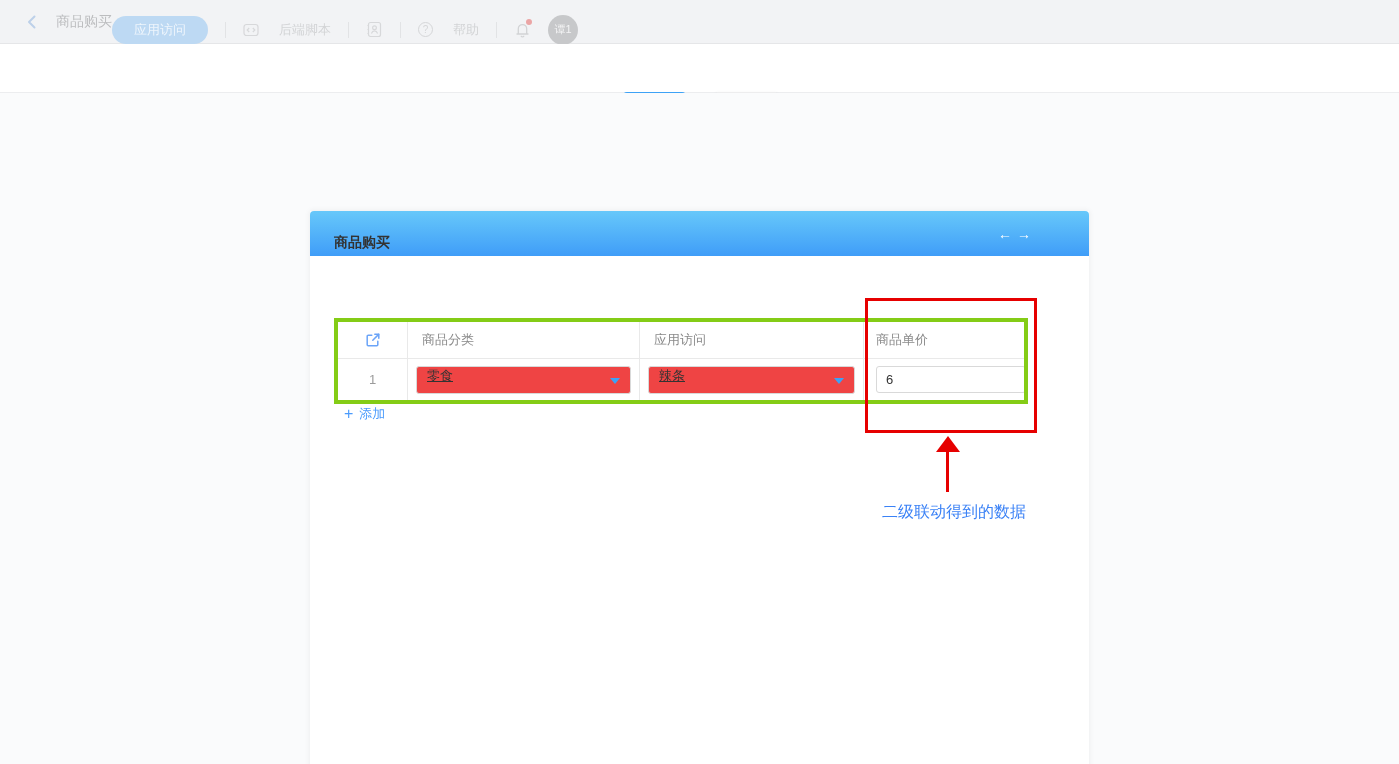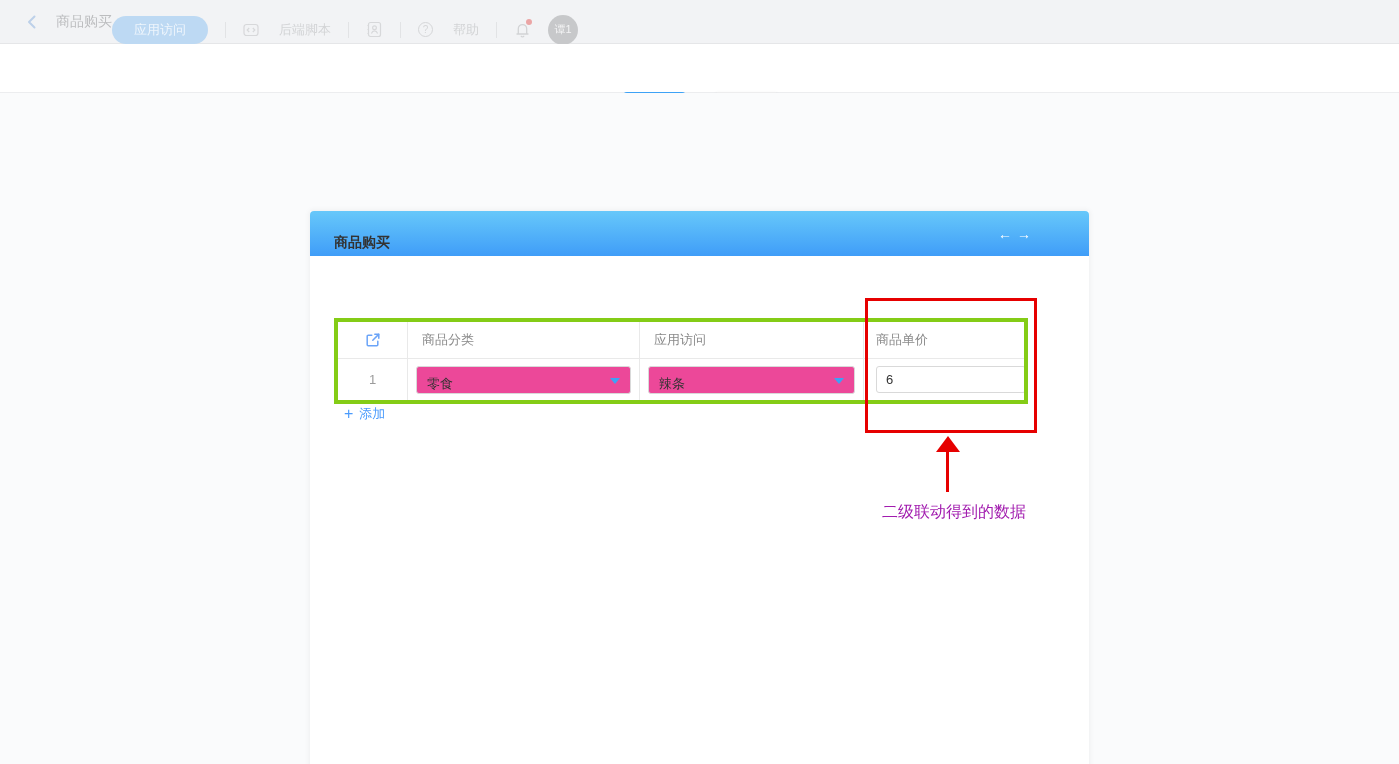--- a/index.html
+++ b/index.html
@@ -65,8 +65,8 @@
   .row-index { font-size:13px; color:#9b9b9b; }
 
   .select-box { position:relative; width:100%; height:28px; border:1px solid #d9d9d9; border-radius:3px;
-                background:#ec4899; display:flex; align-items:flex-end; padding:0 26px 0 10px;
-                font-size:13px; color:#333; cursor:pointer; }
+                background:#ef4444; display:flex; align-items:flex-start; padding:0 26px 0 10px;
+                font-size:13px; color:#333; cursor:pointer;text-decoration:underline; }
   .caret-down { position:absolute; right:10px; top:11px; width:0; height:0;
                 border-left:5px solid transparent; border-right:5px solid transparent;
                 border-top:6px solid #3da2f6; }

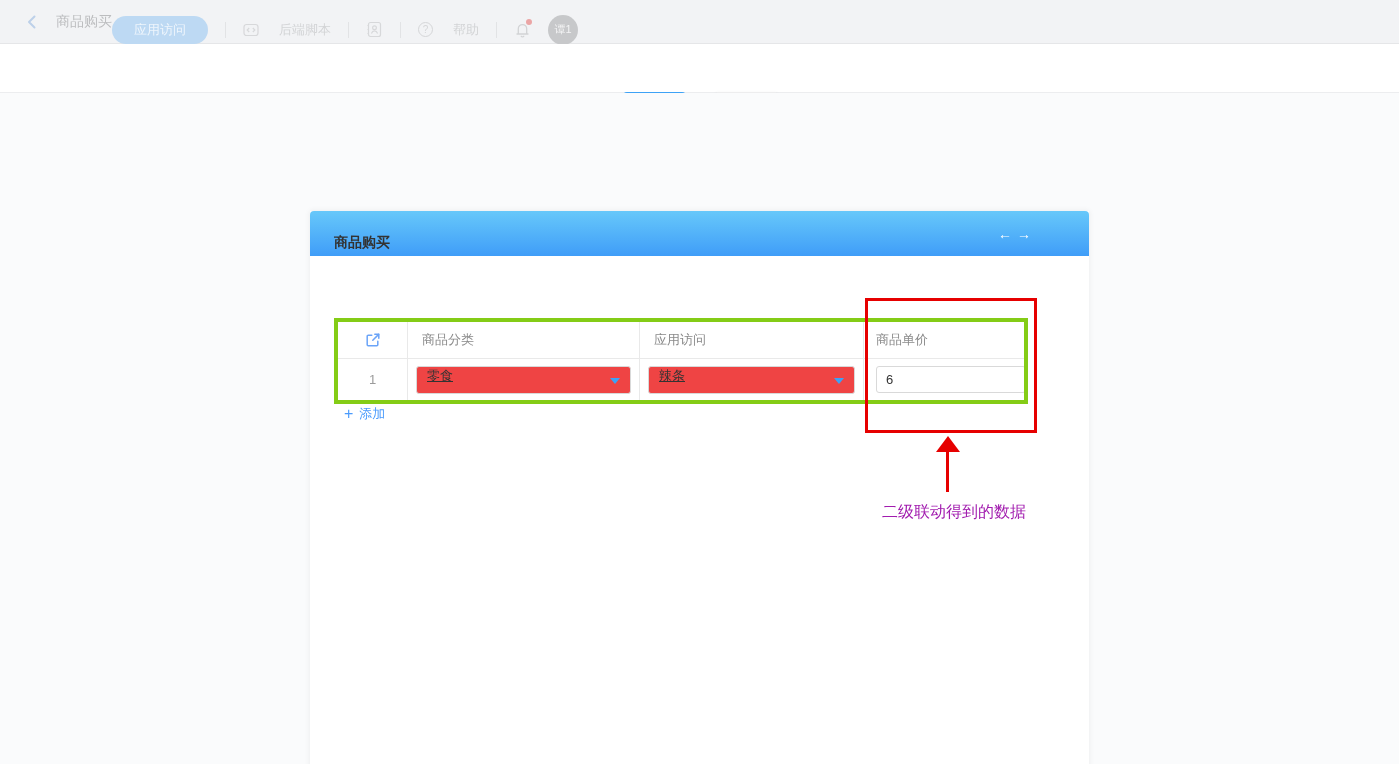--- a/index.html
+++ b/index.html
@@ -86,7 +86,7 @@
                      border-bottom:16px solid #e60000; }
   .anno-arrow-line { position:absolute; left:946px; top:357px; width:3px; height:42px;
                      background:#e60000; z-index:5; }
-  .anno-text { position:absolute; left:882px; top:409px; font-size:16px; color:#a21caf; z-index:5; }
+  .anno-text { position:absolute; left:882px; top:409px; font-size:16px; color:#3b82f6; z-index:5; }
 
   svg { display:block; }
 </style>

